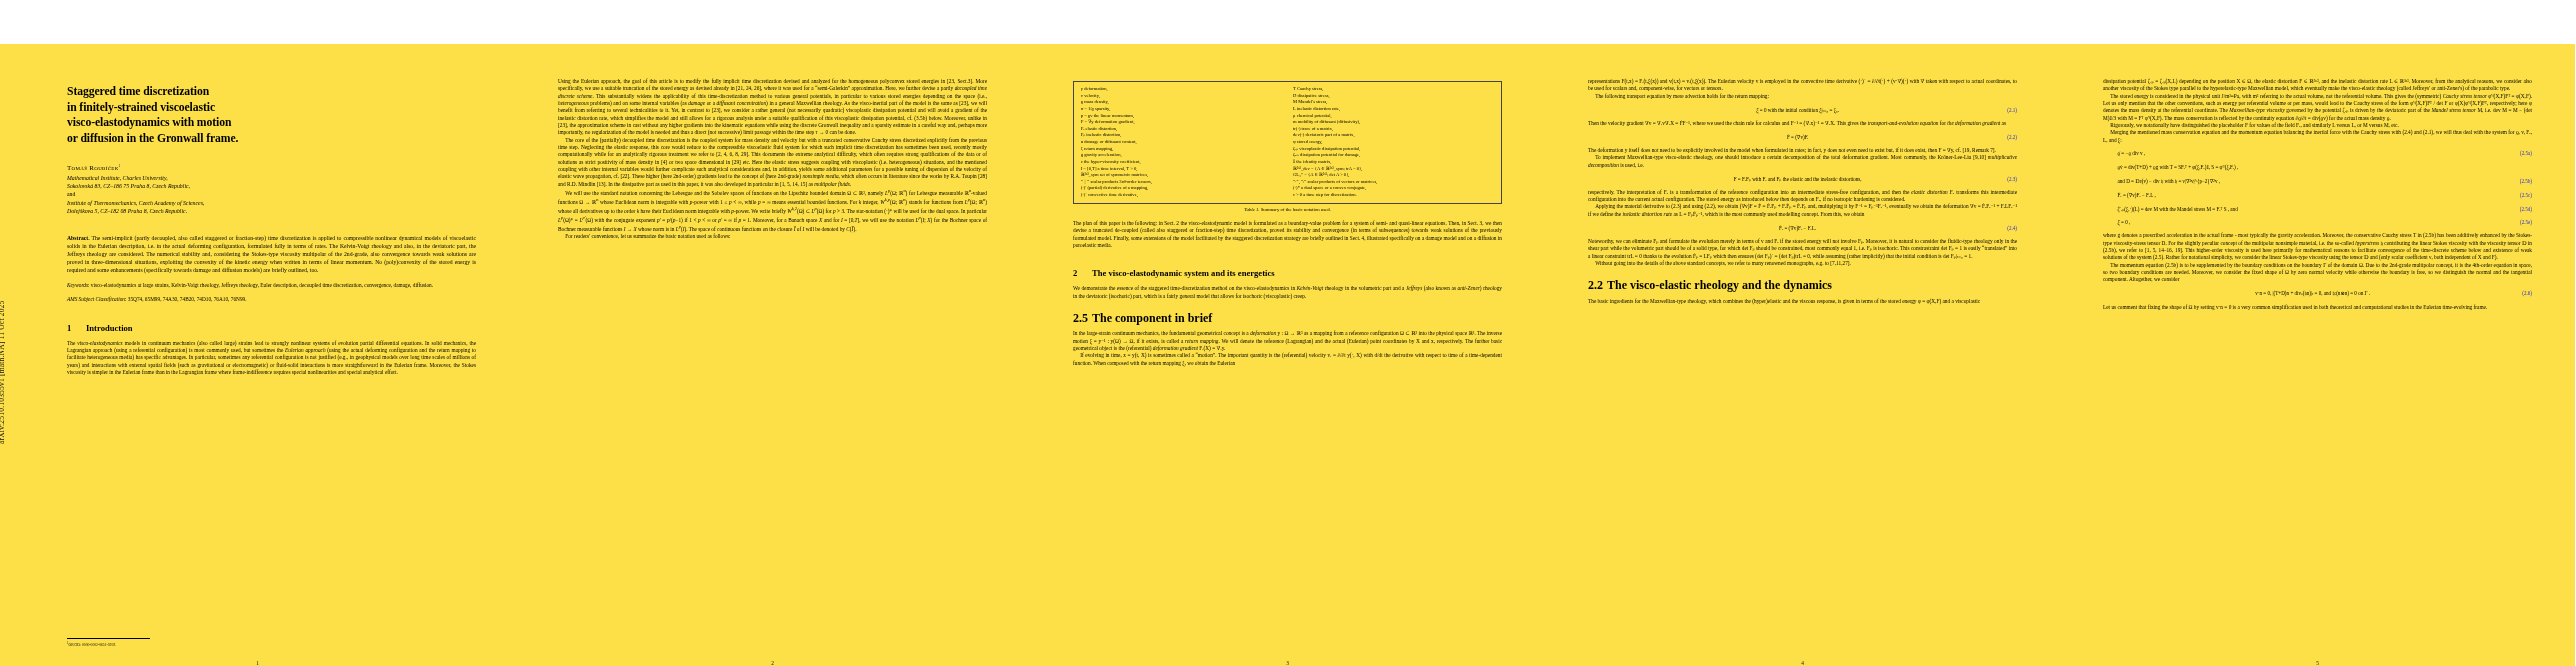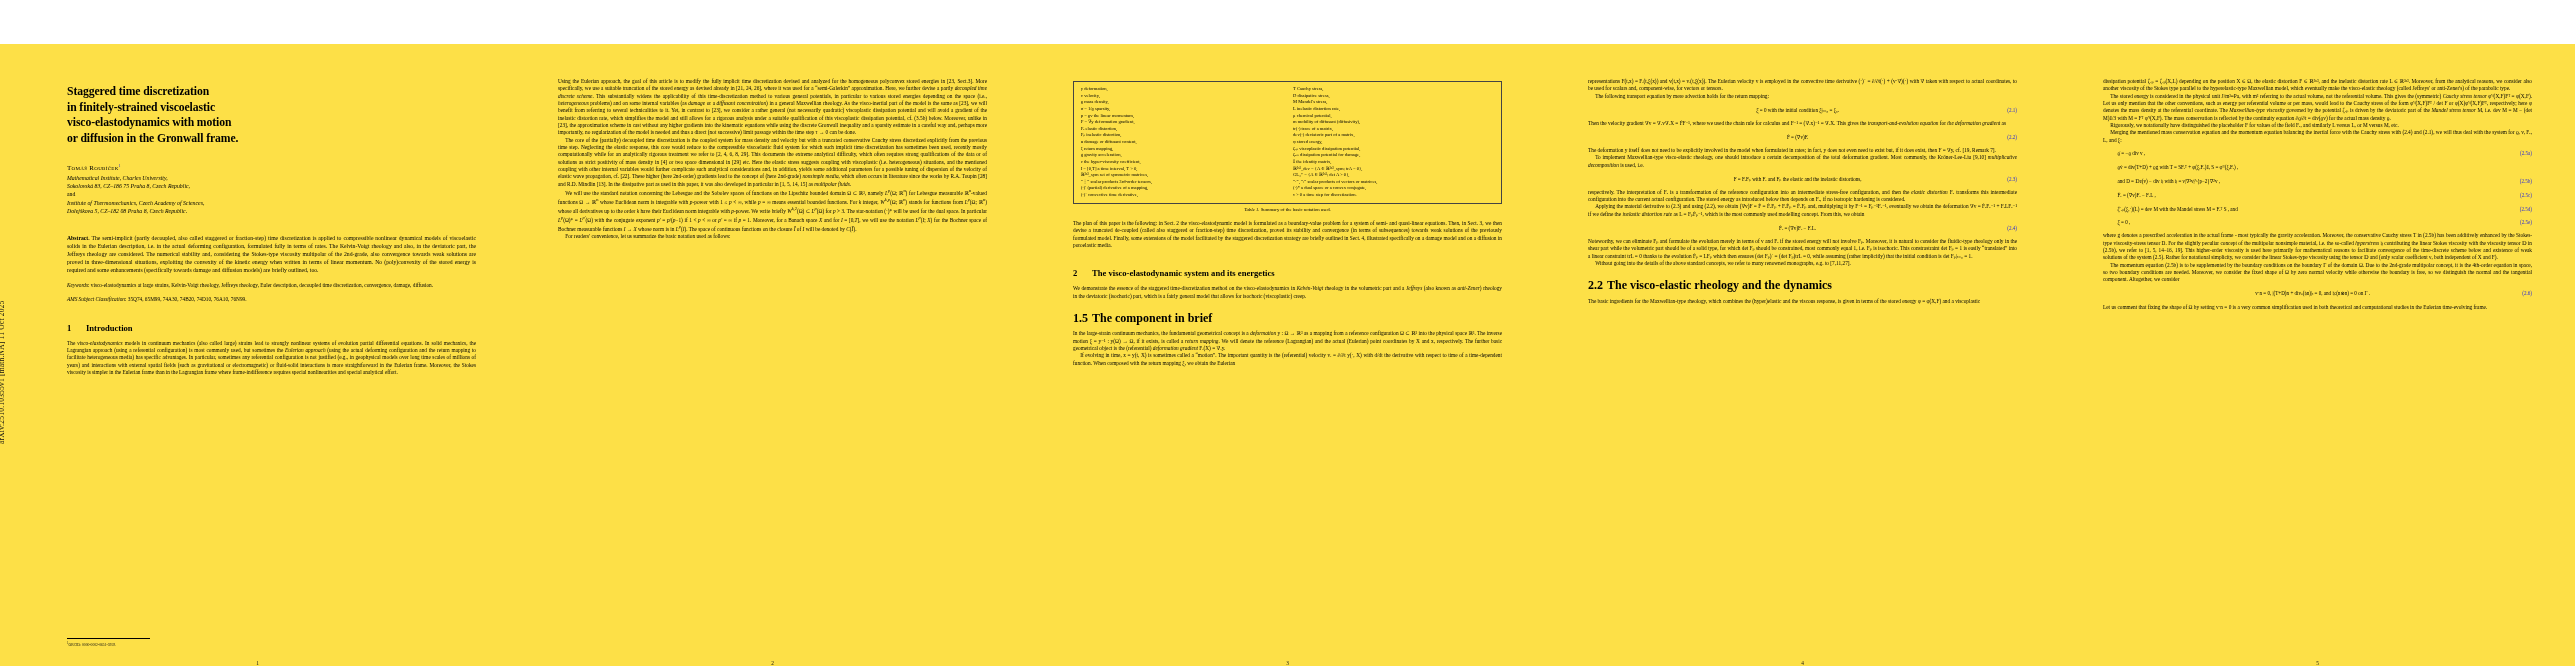--- a/index.html
+++ b/index.html
@@ -287,7 +287,7 @@
       <p class="body noind">We demonstrate the essence of the staggered time-discretization method on the visco-elastodynamics in <i>Kelvin-Voigt</i> rheology in the volumetric part and a <i>Jeffreys</i> (also known as <i>anti-Zener</i>) rheology in the deviatoric (isochoric) part, which is a fairly general model that allows for isochoric (viscoplastic) creep.</p>
 
       <h3 class="sub">
-        <span class="num">1.5</span><span>The component in brief</span>
+        <span class="num">2.5</span><span>The component in brief</span>
       </h3>
 
       <p class="body noind">In the large-strain continuum mechanics, the fundamental geometrical concept is a <i>deformation</i> y : Ω → ℝ³ as a mapping from a reference configuration Ω ⊂ ℝ³ into the physical space ℝ³. The inverse motion ξ = y⁻¹ : y(Ω) → Ω, if it exists, is called a <i>return mapping</i>. We will denote the reference (Lagrangian) and the actual (Eulerian) point coordinates by X and x, respectively. The further basic geometrical object is the (referential) <i>deformation gradient</i> Fᵣ(X) = ∇ₓy.</p>

